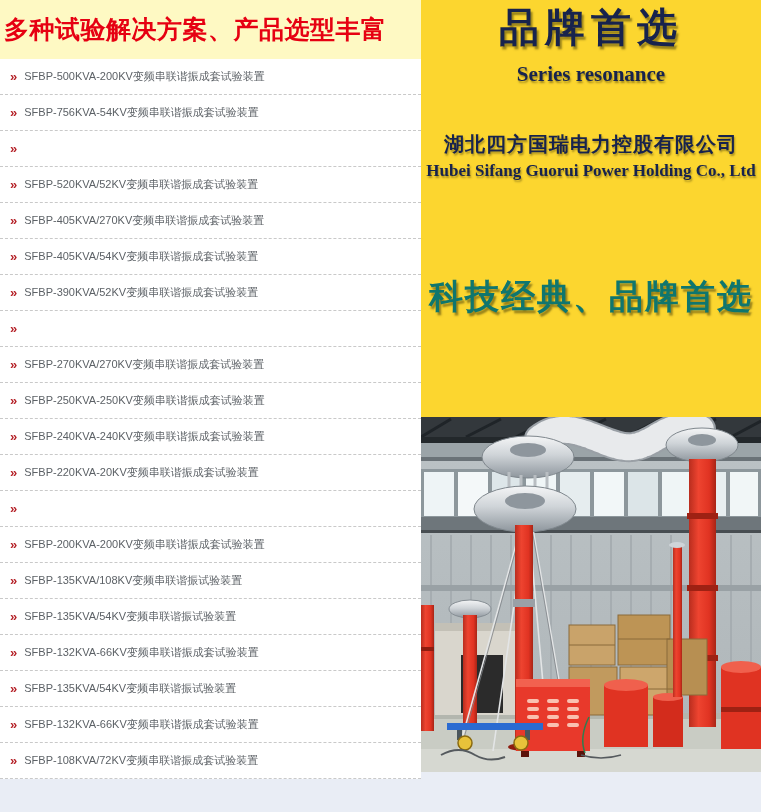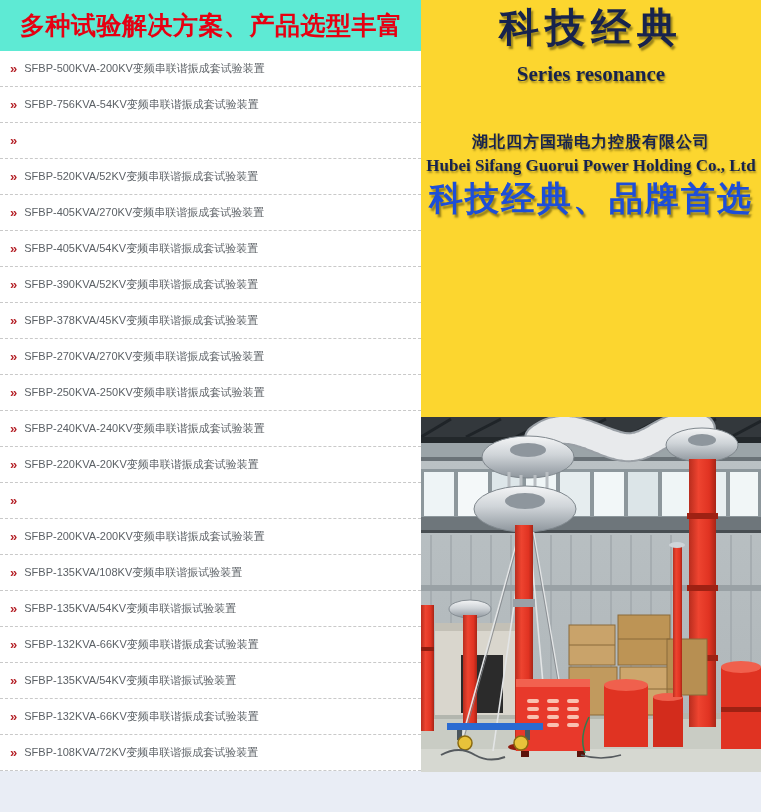--- a/index.html
+++ b/index.html
@@ -11,8 +11,8 @@
   
   .left-col{position:absolute;left:0;top:0;width:421px;}
   .left-header{
-    height:51px;background:#5eead4;display:flex;align-items:center;
-    padding-left:20px;box-sizing:border-box;
+    height:59px;background:#fef9c3;display:flex;align-items:center;
+    padding-left:4px;box-sizing:border-box;
   }
   .left-header .hd{
     color:#e60012;font-weight:bold;font-size:25px;letter-spacing:0.5px;

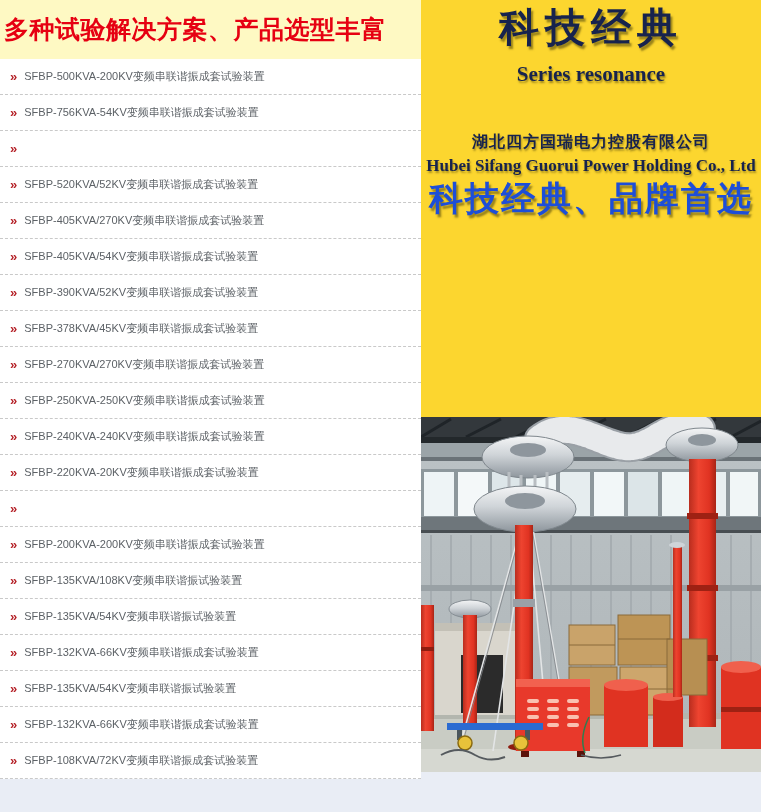--- a/index.html
+++ b/index.html
@@ -176,7 +176,7 @@
 
 <div class="right-col">
   <div class="yellow-panel">
-    <div class="title-cn">科技经典</div>
+    <div class="title-cn">品牌首选</div>
     <div class="title-en">Series resonance</div>
     <div class="company-cn">湖北四方国瑞电力控股有限公司</div>
     <div class="company-en">Hubei Sifang Guorui Power Holding Co., Ltd</div>

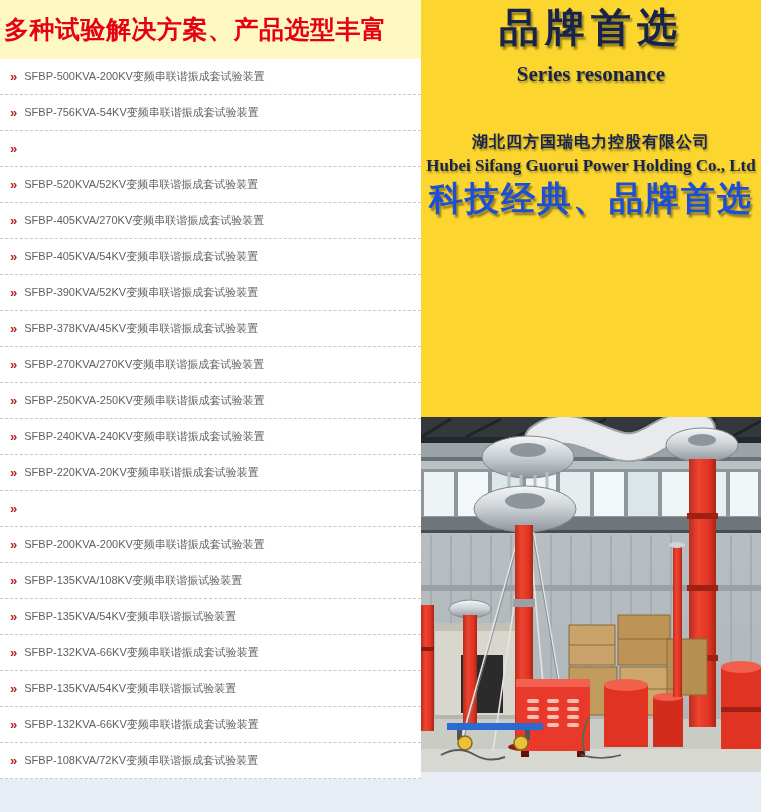--- a/index.html
+++ b/index.html
@@ -49,7 +49,7 @@
     margin-top:15px;line-height:1.1;
   }
   .company-cn{
-    margin-top:47px;font-size:16px;font-weight:bold;color:#17234d;
+    margin-top:47px;font-size:20px;font-weight:bold;color:#17234d;
     letter-spacing:1px;line-height:1.15;
     text-shadow:1px 2px 2px rgba(70,60,10,0.45);
   }

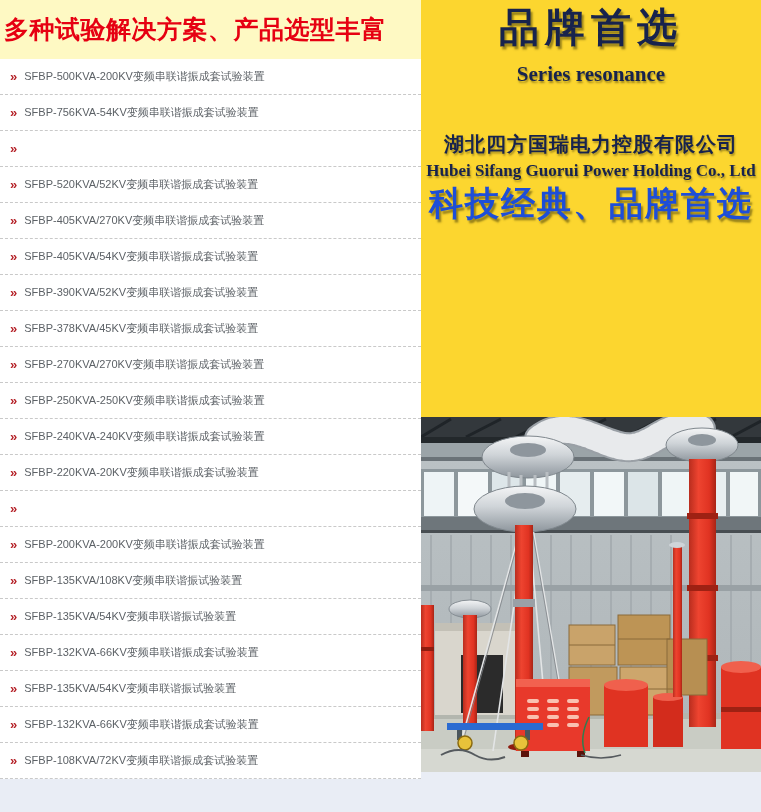--- a/index.html
+++ b/index.html
@@ -59,7 +59,7 @@
     text-shadow:1px 2px 2px rgba(70,60,10,0.45);
   }
   .slogan{
-    font-size:34px;font-weight:bold;color:#1d4ed8;
+    margin-top:93px;font-size:34px;font-weight:bold;color:#0f766e;
     letter-spacing:2px;
     text-shadow:2px 3px 2px rgba(70,60,10,0.55);
   }

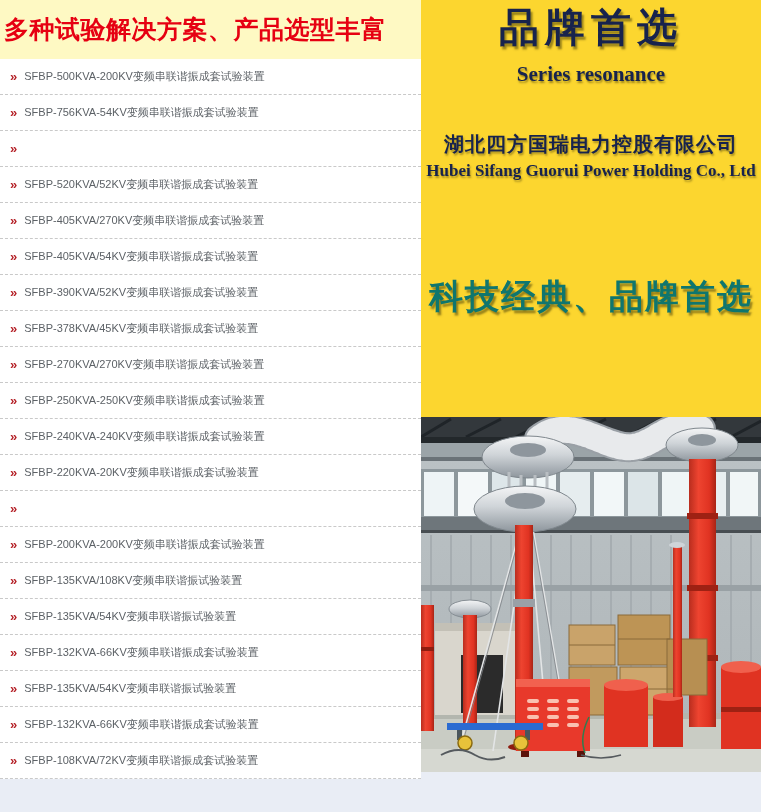--- a/index.html
+++ b/index.html
@@ -110,7 +110,6 @@
 
   <li class="product-item">
     <span class="p-arrow">»</span>
-    <span class="p-label">SFBP-378KVA/45KV变频串联谐振成套试验装置</span>
   </li>
 
   <li class="product-item">

